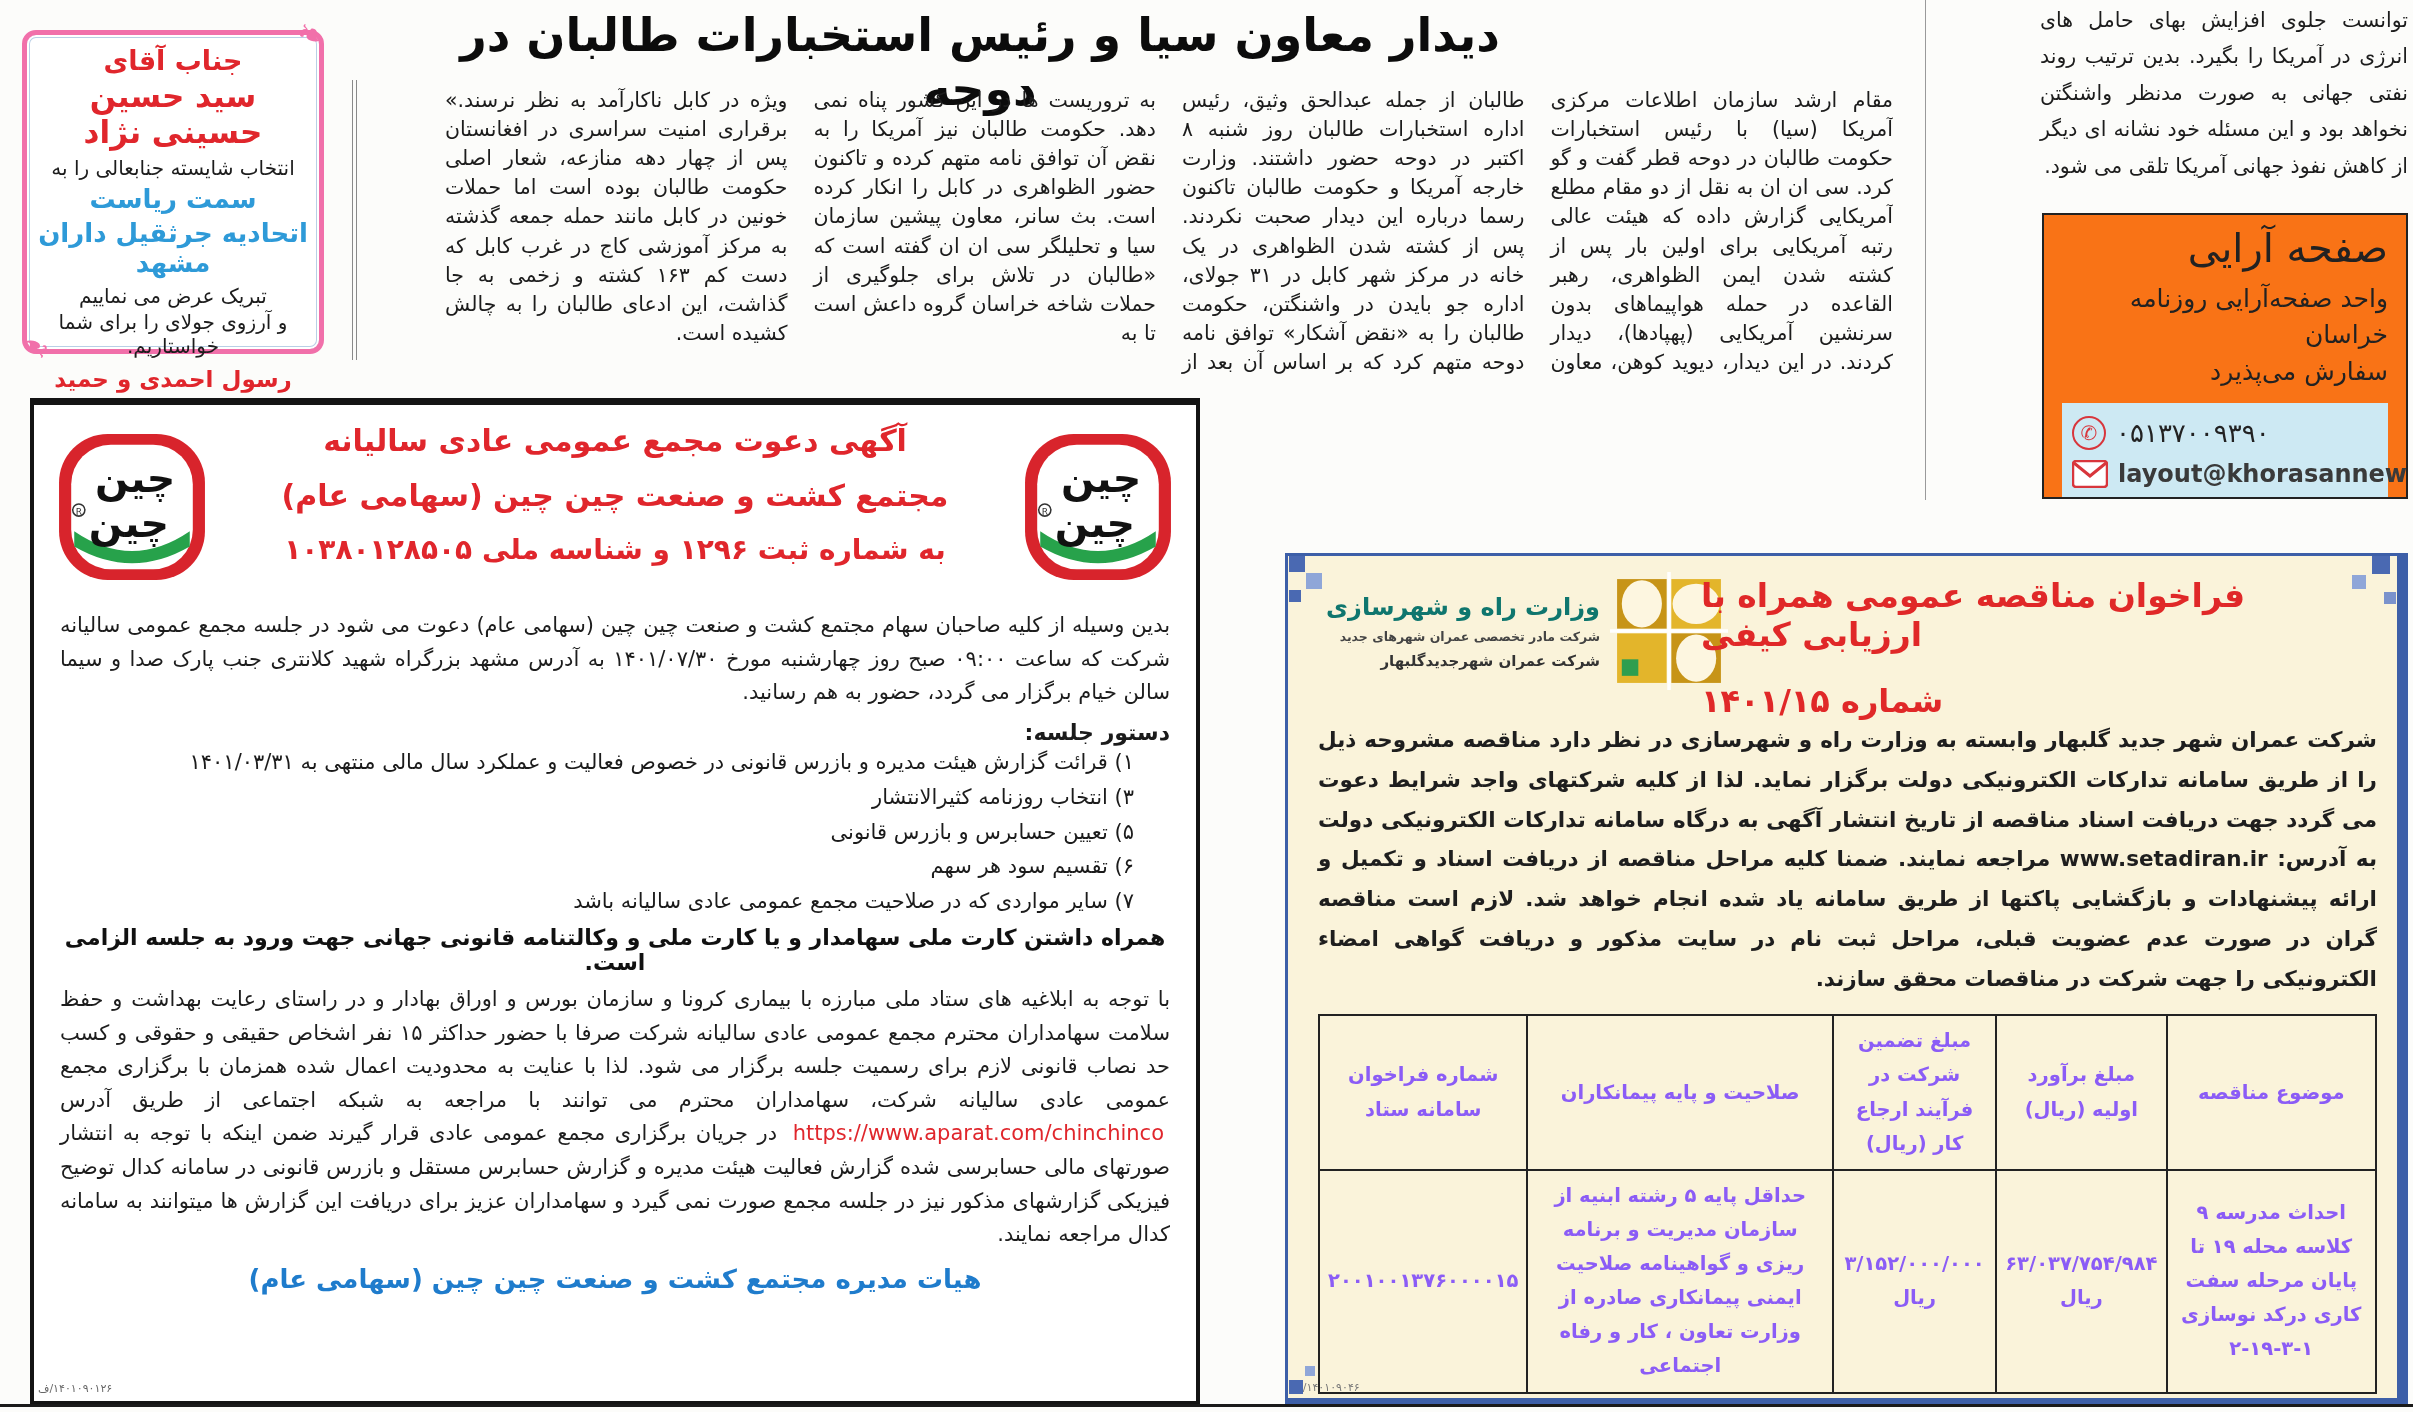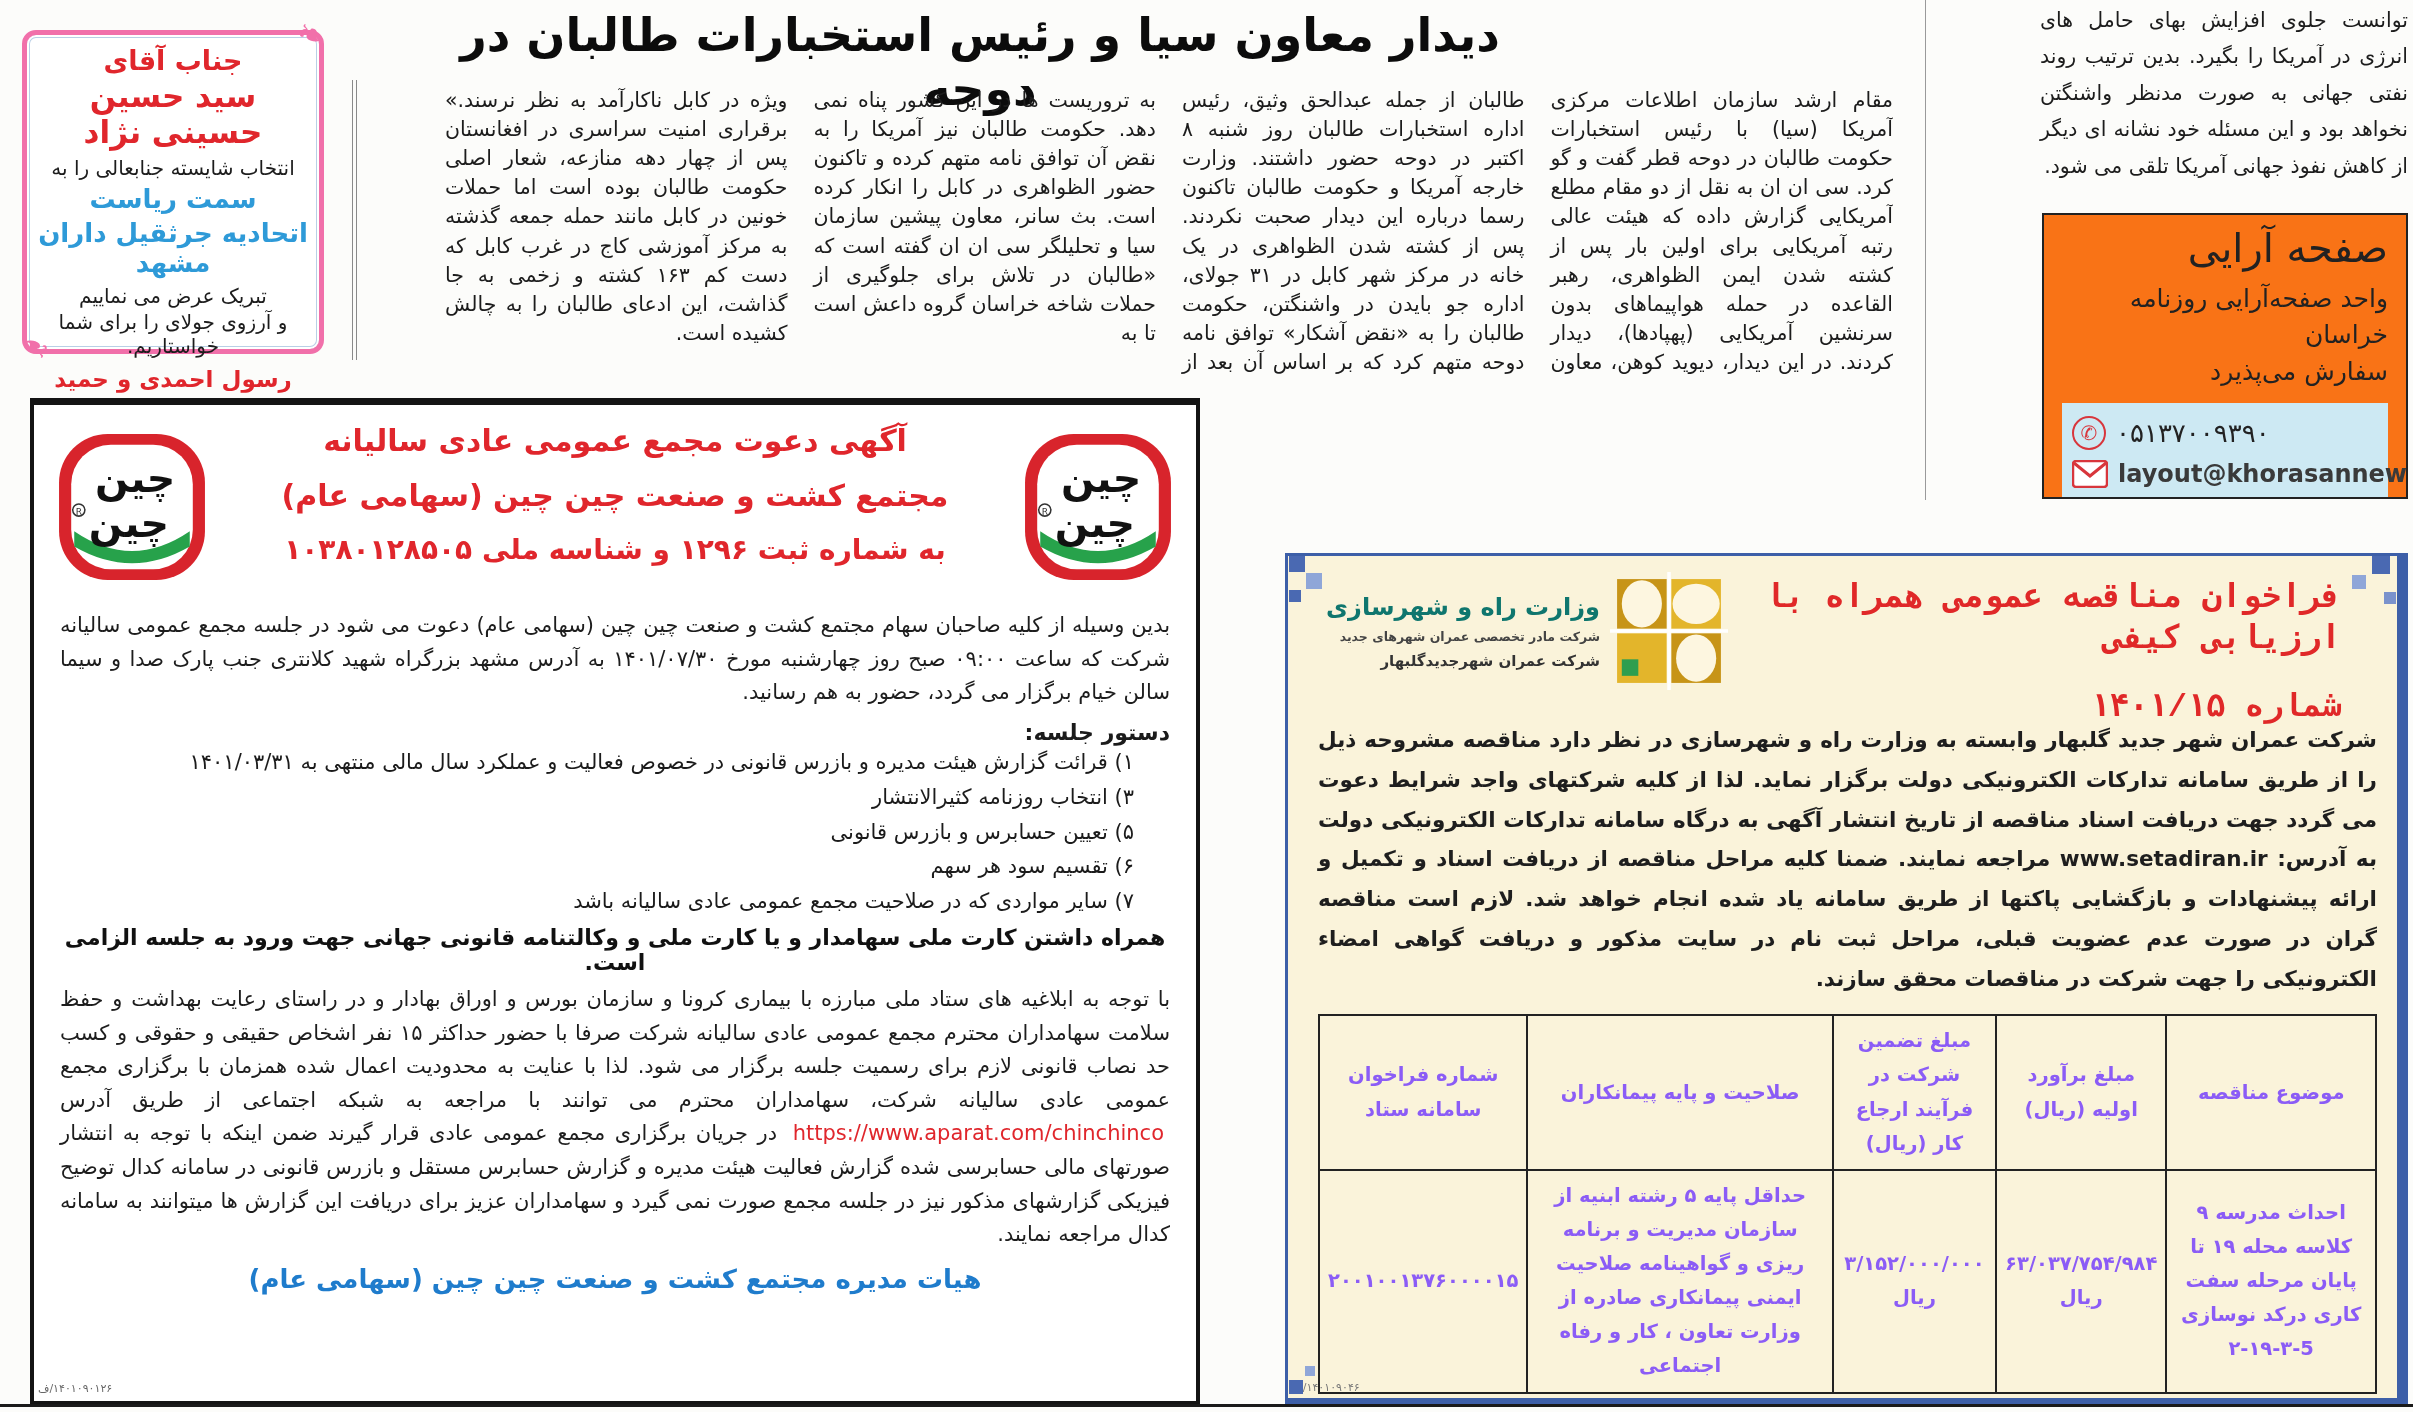--- a/index.html
+++ b/index.html
@@ -113,7 +113,7 @@
   .td-org2 { color:#444; font-weight:bold; font-size:12.5px; margin-top:8px; }
   .td-org3 { color:#333; font-weight:bold; font-size:15px; margin-top:8px; }
   .td-logo { width:118px; height:118px; flex:0 0 auto; }
-  .td-titles { position:absolute; right:36px; top:10px; width:640px; text-align:right;font-family:Liberation Mono, monospace; }
+  .td-titles { position:absolute; right:36px; top:10px; width:640px; text-align:left; }
   .td-title1 { color:#e02828; font-weight:bold; font-size:33px; }
   .td-title2 { color:#e02828; font-weight:bold; font-size:32px; margin-top:28px; }
   .td-body {

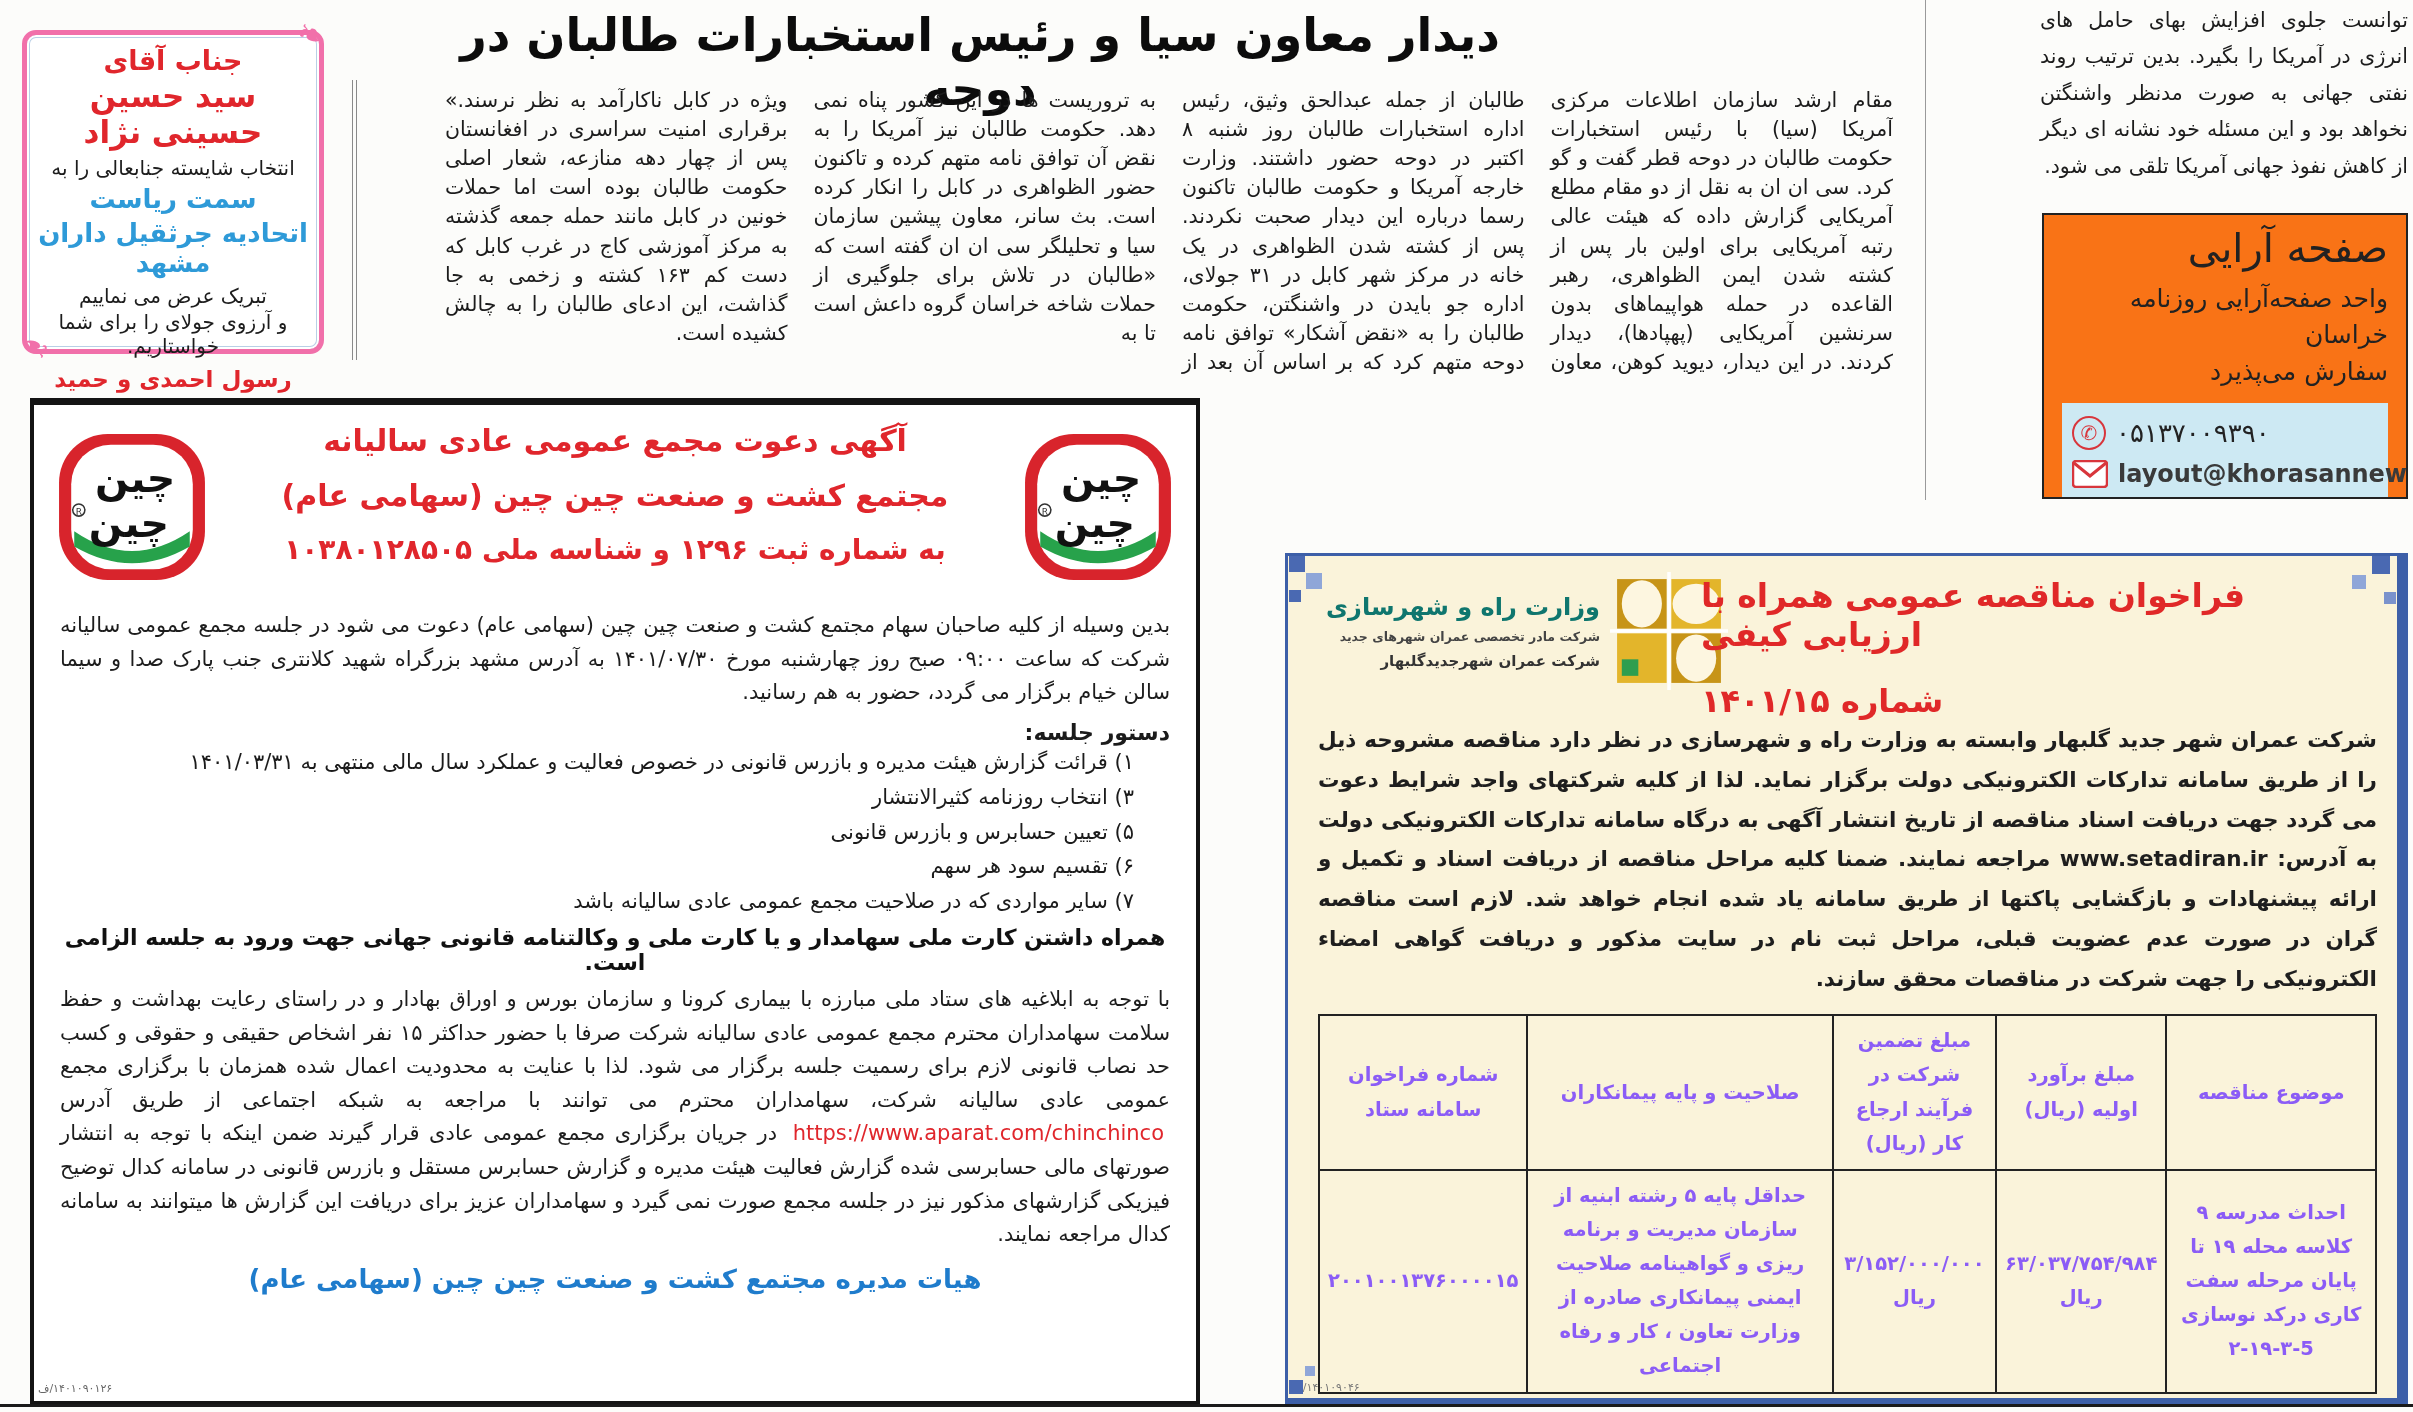--- a/index.html
+++ b/index.html
@@ -277,7 +277,7 @@
       <th>شماره فراخوان سامانه ستاد</th>
     </tr>
     <tr>
-      <td>احداث مدرسه ۹ کلاسه محله ۱۹ تا پایان مرحله سفت کاری درکد نوسازی 5-۳-۱۹-۲</td>
+      <td>احداث مدرسه ۹ کلاسه محله ۱۹ تا پایان مرحله سفت کاری درکد نوسازی ۱-۳-۱۹-۲</td>
       <td>۶۳/۰۳۷/۷۵۴/۹۸۴ ریال</td>
       <td>۳/۱۵۲/۰۰۰/۰۰۰ ریال</td>
       <td>حداقل پایه ۵ رشته ابنیه از سازمان مدیریت و برنامه ریزی و گواهینامه صلاحیت ایمنی پیمانکاری صادره از وزارت تعاون ، کار و رفاه اجتماعی</td>

